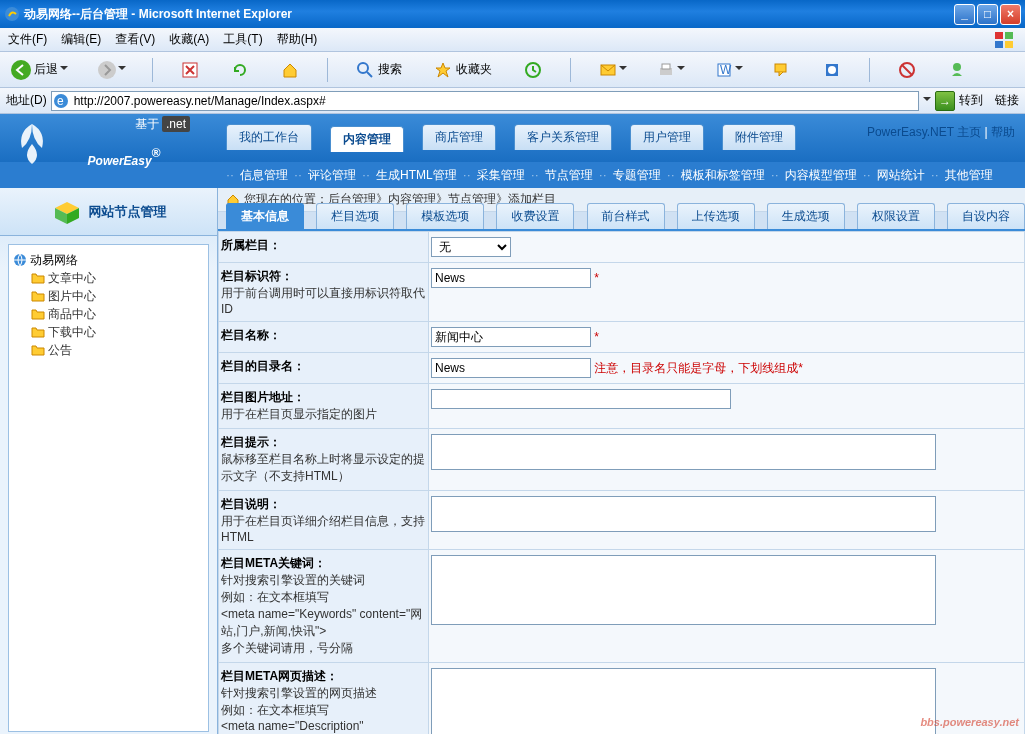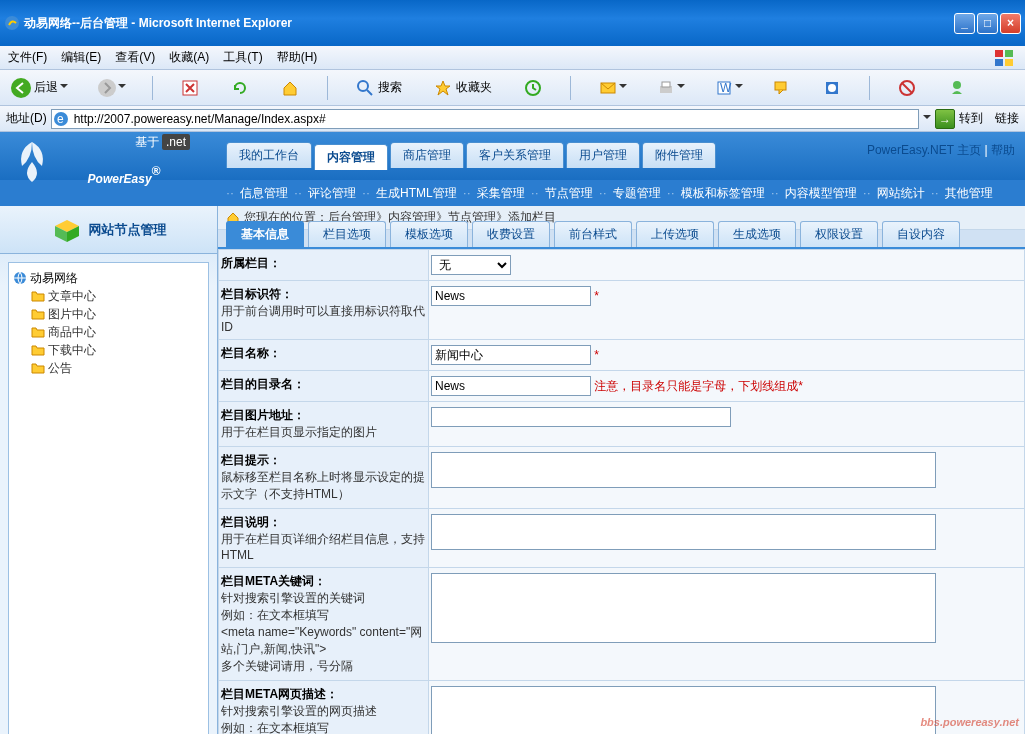--- a/index.html
+++ b/index.html
@@ -5,7 +5,7 @@
 * { margin: 0; padding: 0; box-sizing: border-box; font-family: "SimSun", "Microsoft YaHei", Arial, sans-serif; font-size: 12px; }
 body { background: #fff; width: 1025px; height: 734px; overflow: hidden; }
 
-.titlebar { background: linear-gradient(#0867c7, #1f7fe0 40%, #0867c7); height: 46px; display: flex; align-items: center; padding: 0 4px; color: #fff; }
+.titlebar { background: linear-gradient(#0867c7, #1f7fe0 40%, #0867c7); height: 28px; display: flex; align-items: center; padding: 0 4px; color: #fff; }
 .titlebar .ie-icon { width: 16px; height: 16px; margin-right: 4px; }
 .titlebar .title { flex: 1; font-weight: bold; }
 .titlebar .btn { width: 21px; height: 21px; margin-left: 2px; border-radius: 3px; display: flex; align-items: center; justify-content: center; font-family: Arial; font-weight: bold; font-size: 12px; }

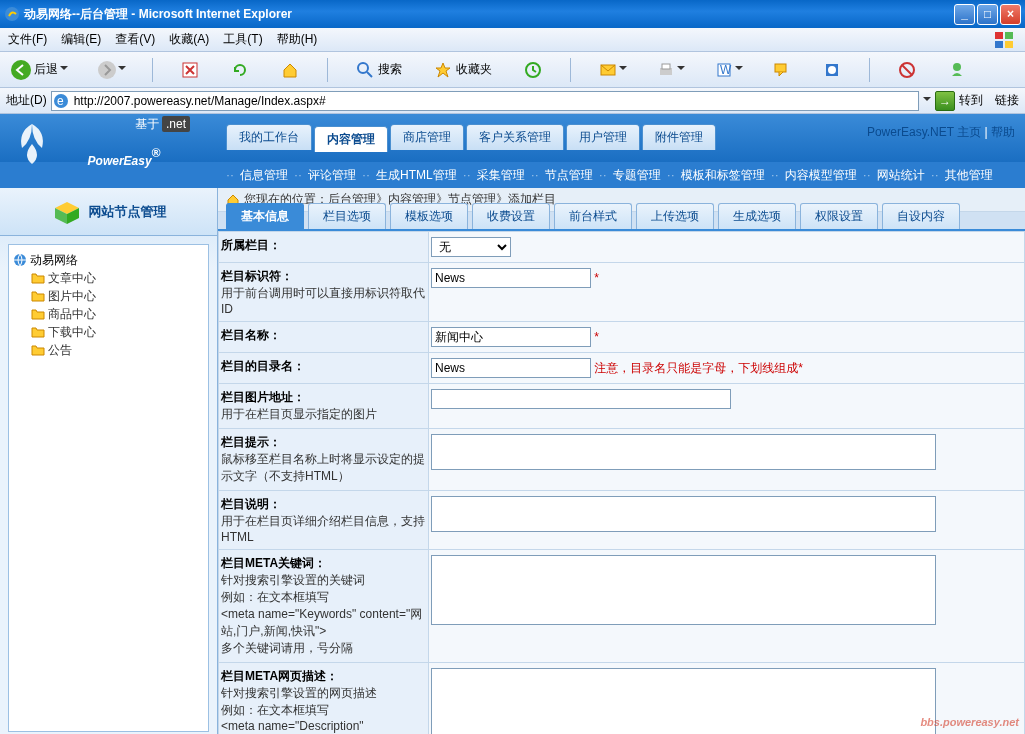--- a/index.html
+++ b/index.html
@@ -35,7 +35,7 @@
 .logo-area .leaf { position: absolute; left: 8px; top: 6px; }
 .logo-text { font-size: 22px; font-weight: bold; font-style: italic; font-family: Arial; margin-left: 30px; margin-top: 8px; }
 .logo-net { position: absolute; right: 28px; top: 2px; font-size: 10px; color: #fff; }
-.main-tabs { display: flex; margin-left: 226px; gap: 2px; height: 28px; align-items: flex-end; }
+.main-tabs { display: flex; margin-left: 226px; gap: 18px; height: 28px; align-items: flex-end; }
 .main-tabs .tab { background: linear-gradient(#e8f2fc, #c8dff5); border: 1px solid #4a8fd0; border-bottom: none; border-radius: 4px 4px 0 0; padding: 4px 12px; color: #0b4b8f; cursor: pointer; margin-bottom: 2px; }
 .main-tabs .tab.active { background: #fff; font-weight: bold; margin-bottom: 0; }
 .header-links { position: absolute; right: 10px; top: 10px; color: #fff; font-size: 12px; }

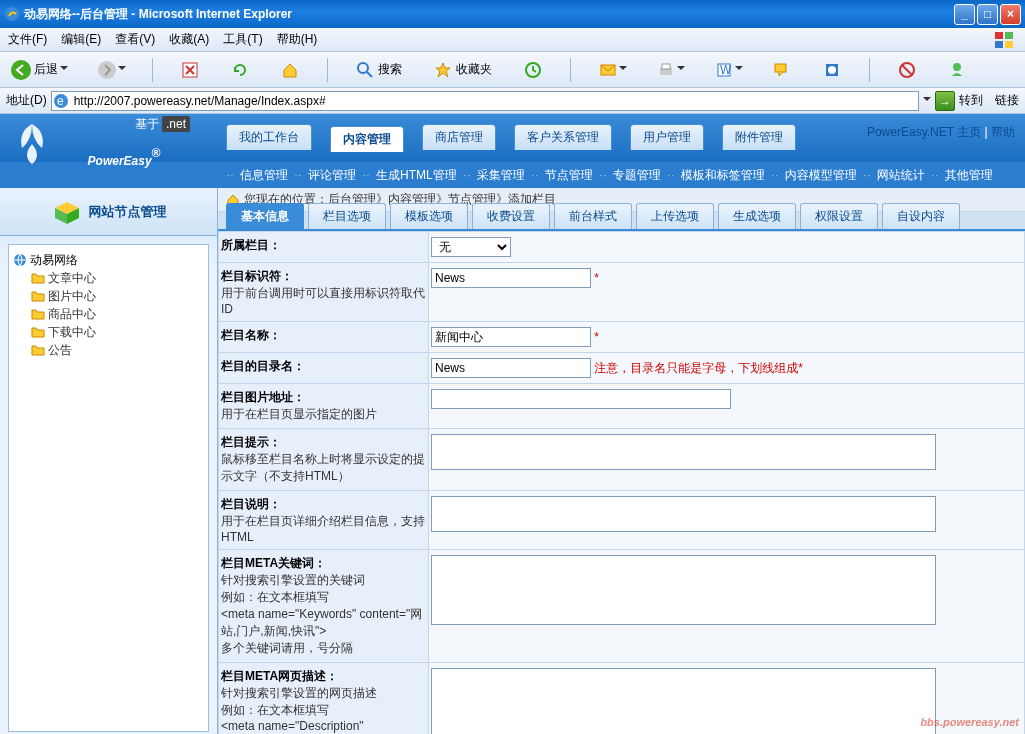--- a/index.html
+++ b/index.html
@@ -60,7 +60,7 @@
 .content { flex: 1; display: flex; flex-direction: column; overflow: hidden; }
 .breadcrumb-row { height: 24px; display: flex; align-items: center; padding: 0 8px; color: #333; background: #e6eff8; border-bottom: 1px solid #c4d7ea; }
 .breadcrumb-row .home { width: 14px; height: 14px; margin-right: 4px; }
-.sub-tabs { height: 19px; display: flex; align-items: flex-end; background: #d0e1f3; padding-left: 8px; gap: 4px; border-bottom: 2px solid #3a8bd8; }
+.sub-tabs { height: 19px; display: flex; align-items: flex-end; background: #d0e1f3; padding-left: 8px; gap: 4px; border-bottom: 2px solid #3a8bd8; justify-content: space-between; }
 .sub-tabs .tab { background: linear-gradient(#eaf3fc,#cde3f7); border: 1px solid #8ab3dc; border-bottom: none; border-radius: 3px 3px 0 0; padding: 4px 14px; color: #0b4b8f; cursor: pointer; font-size: 12px; }
 .sub-tabs .tab.active { background: #3a8bd8; color: #fff; font-weight: bold; border-color: #3a8bd8; }
 

